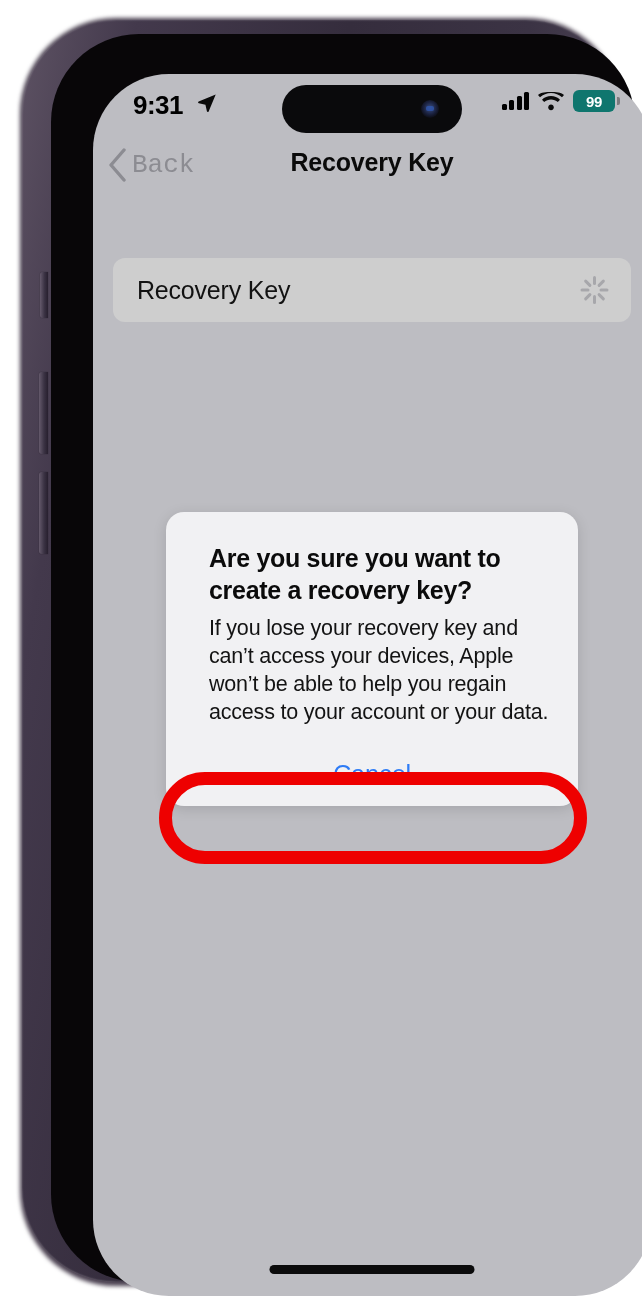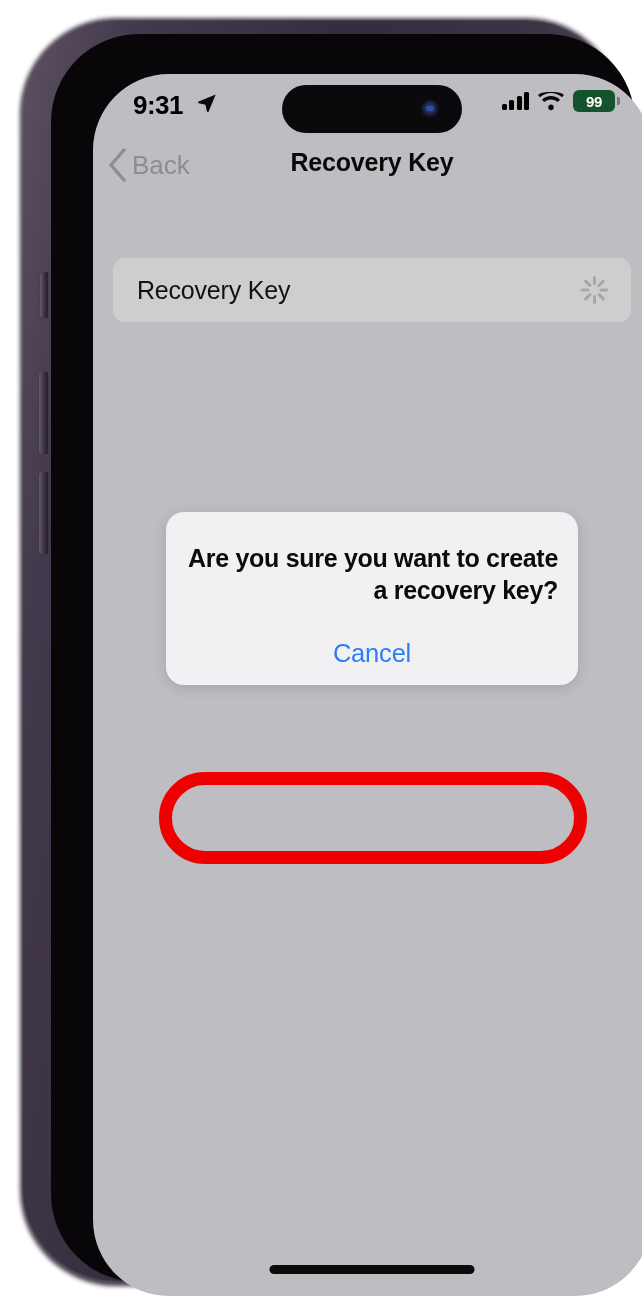--- a/index.html
+++ b/index.html
@@ -129,7 +129,7 @@
     position: relative;
     width: 42px; height: 22px;
     border-radius: 6px;
-    background: #14532d;
+    background: #0f766e;
     display: flex;
     align-items: center;
     justify-content: center;

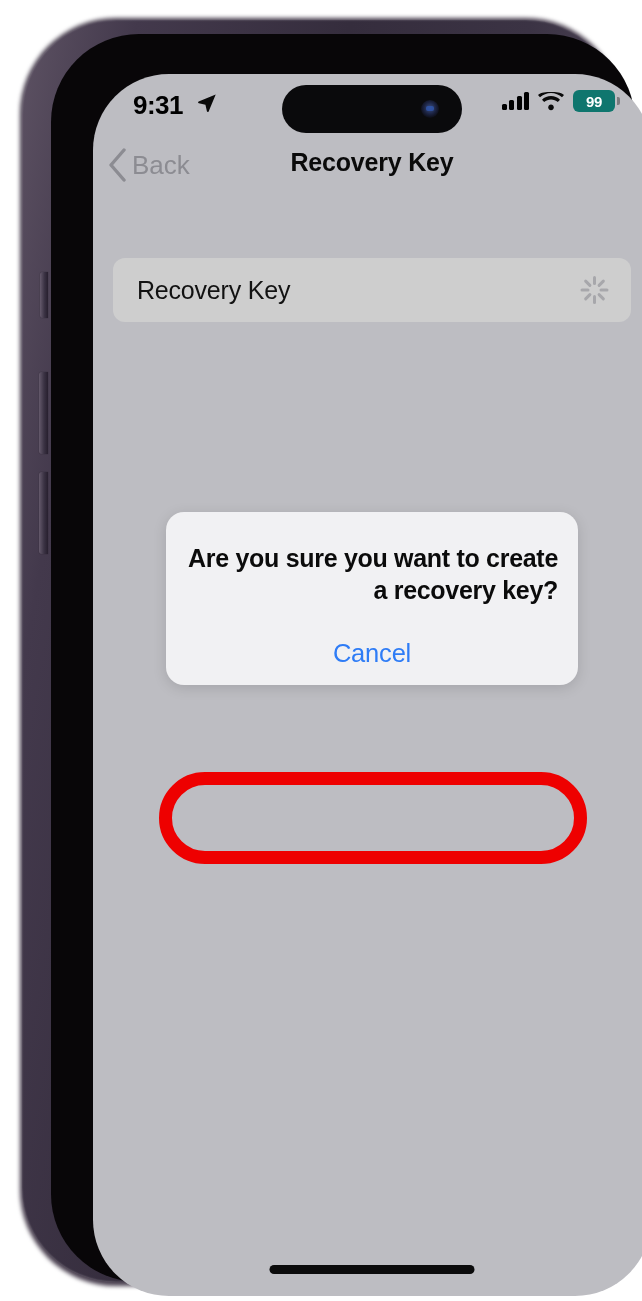--- a/index.html
+++ b/index.html
@@ -166,6 +166,7 @@
   .nav-back-label {
     font-size: 26px;
     color: #8c8c92;
+    font-family: Liberation Mono, monospace;
   }
   .nav-title {
     position: absolute;

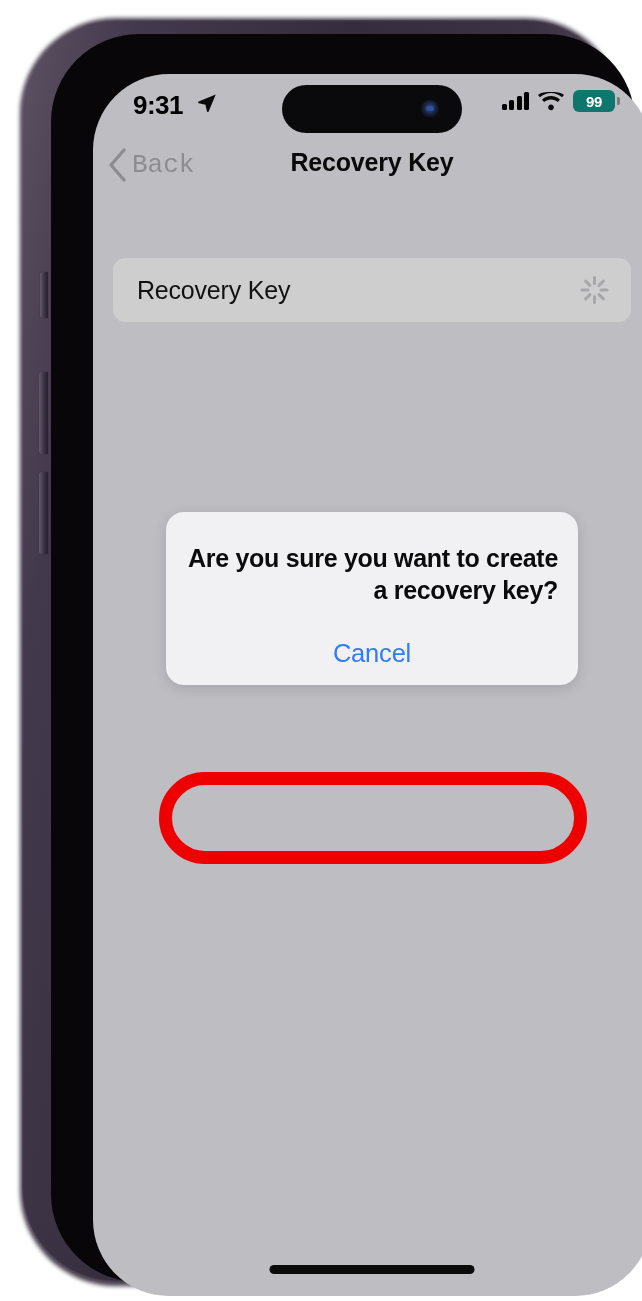--- a/index.html
+++ b/index.html
@@ -217,8 +217,9 @@
     overflow: hidden;
   }
   .alert-text-block {
-    padding: 30px 20px 16px 20px;
-    text-align: right;
+    padding: 30px 20px 16px 33px;
+    text-align: left;
+    margin-left: 10px;
   }
   .alert-title {
     font-size: 25px;

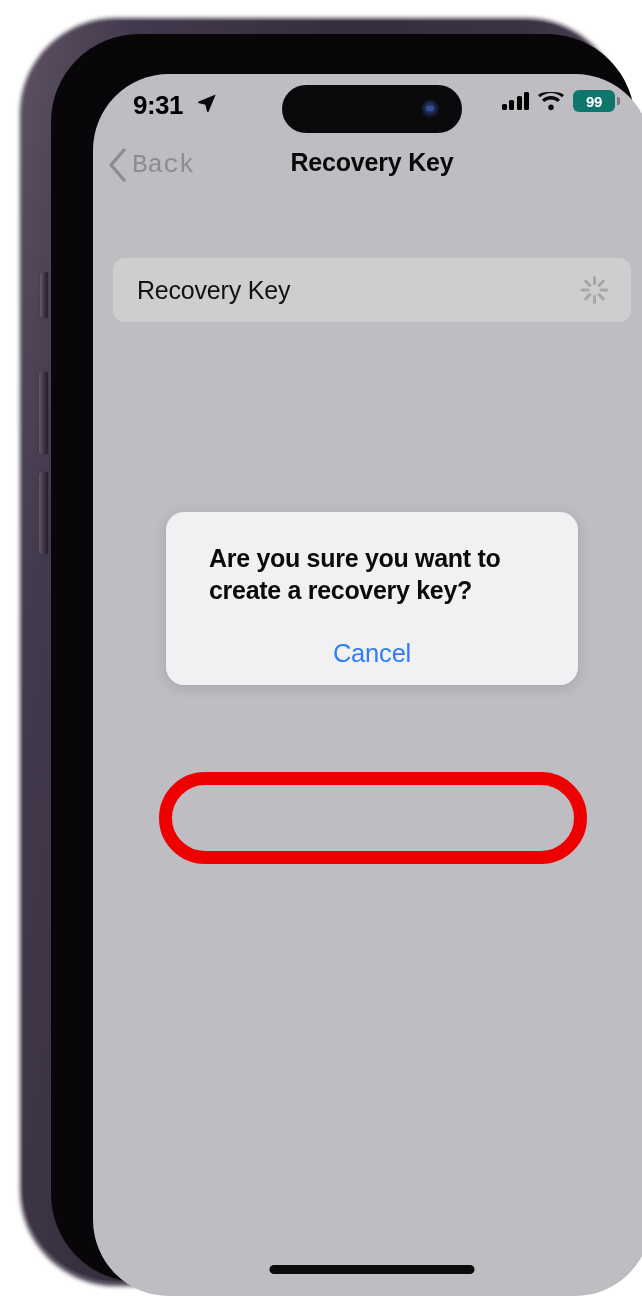--- a/index.html
+++ b/index.html
@@ -344,6 +344,7 @@
         <div class="alert-card">
           <div class="alert-text-block">
             <div class="alert-title">Are you sure you want to create a recovery key?</div>
+            <div class="alert-message">If you lose your recovery key and can’t access your devices, Apple won’t be able to help you regain access to your account or your data.</div>
           </div>
           <button class="alert-btn bold">Cancel</button>
         </div>

